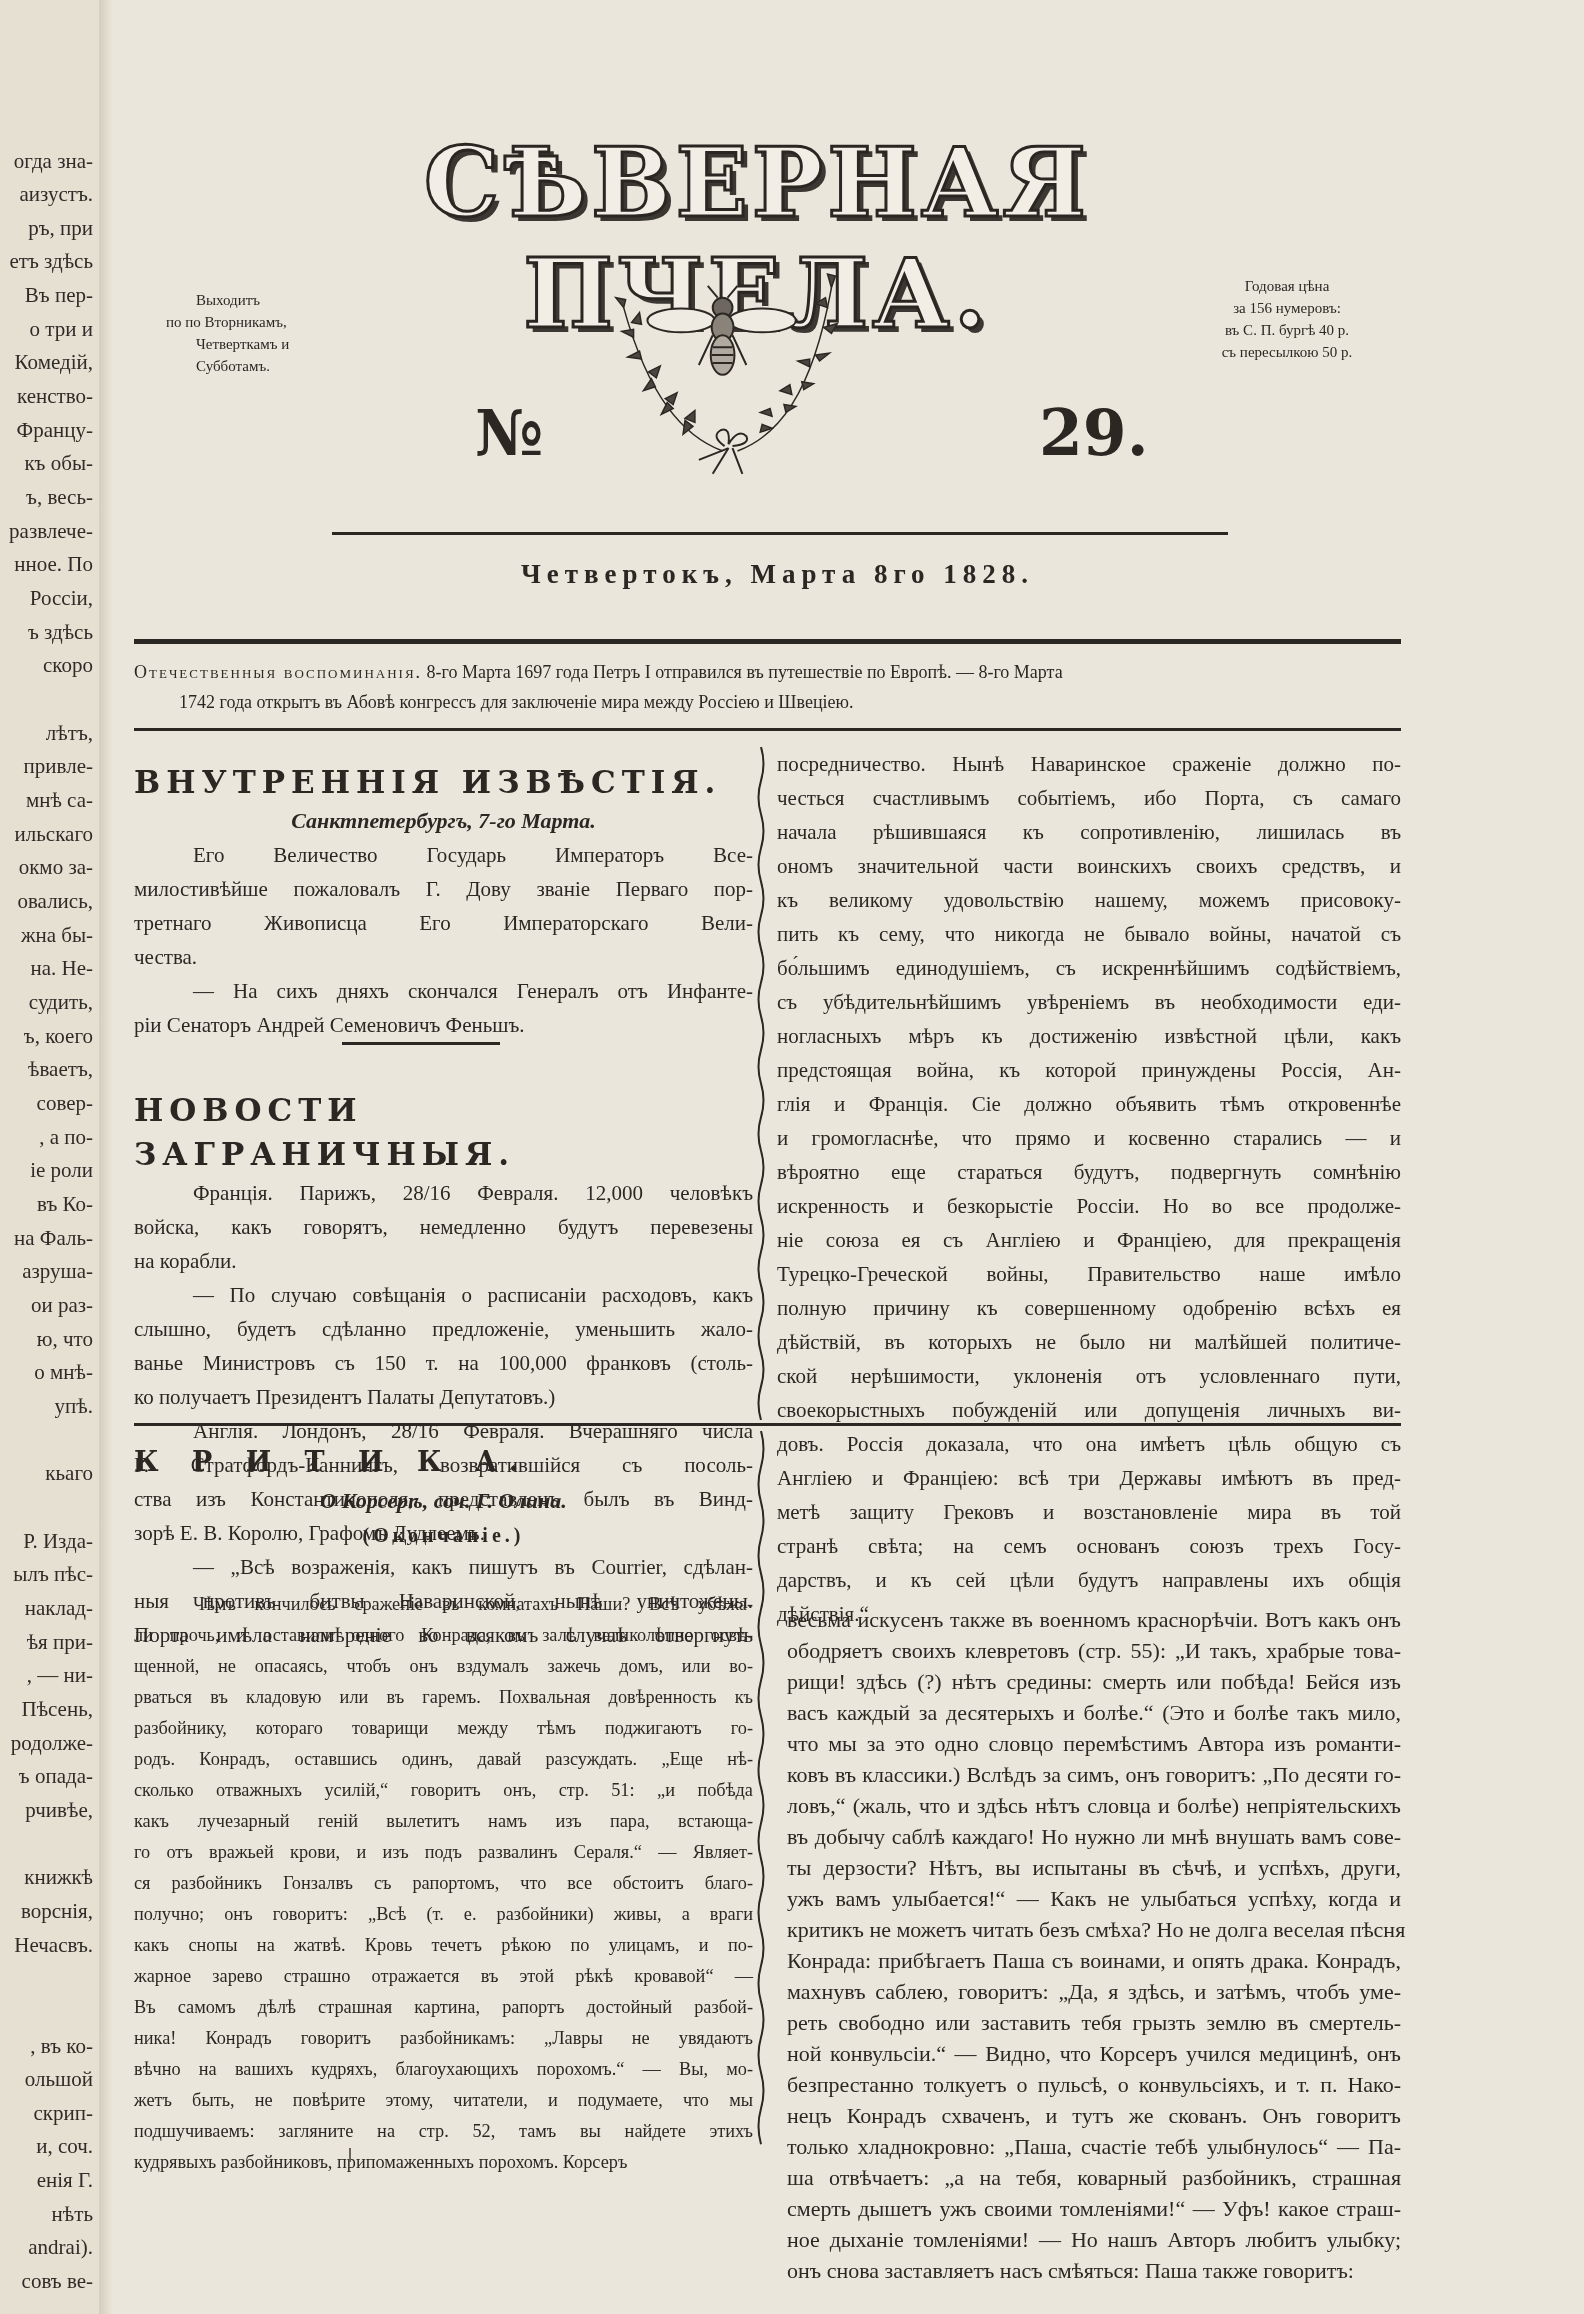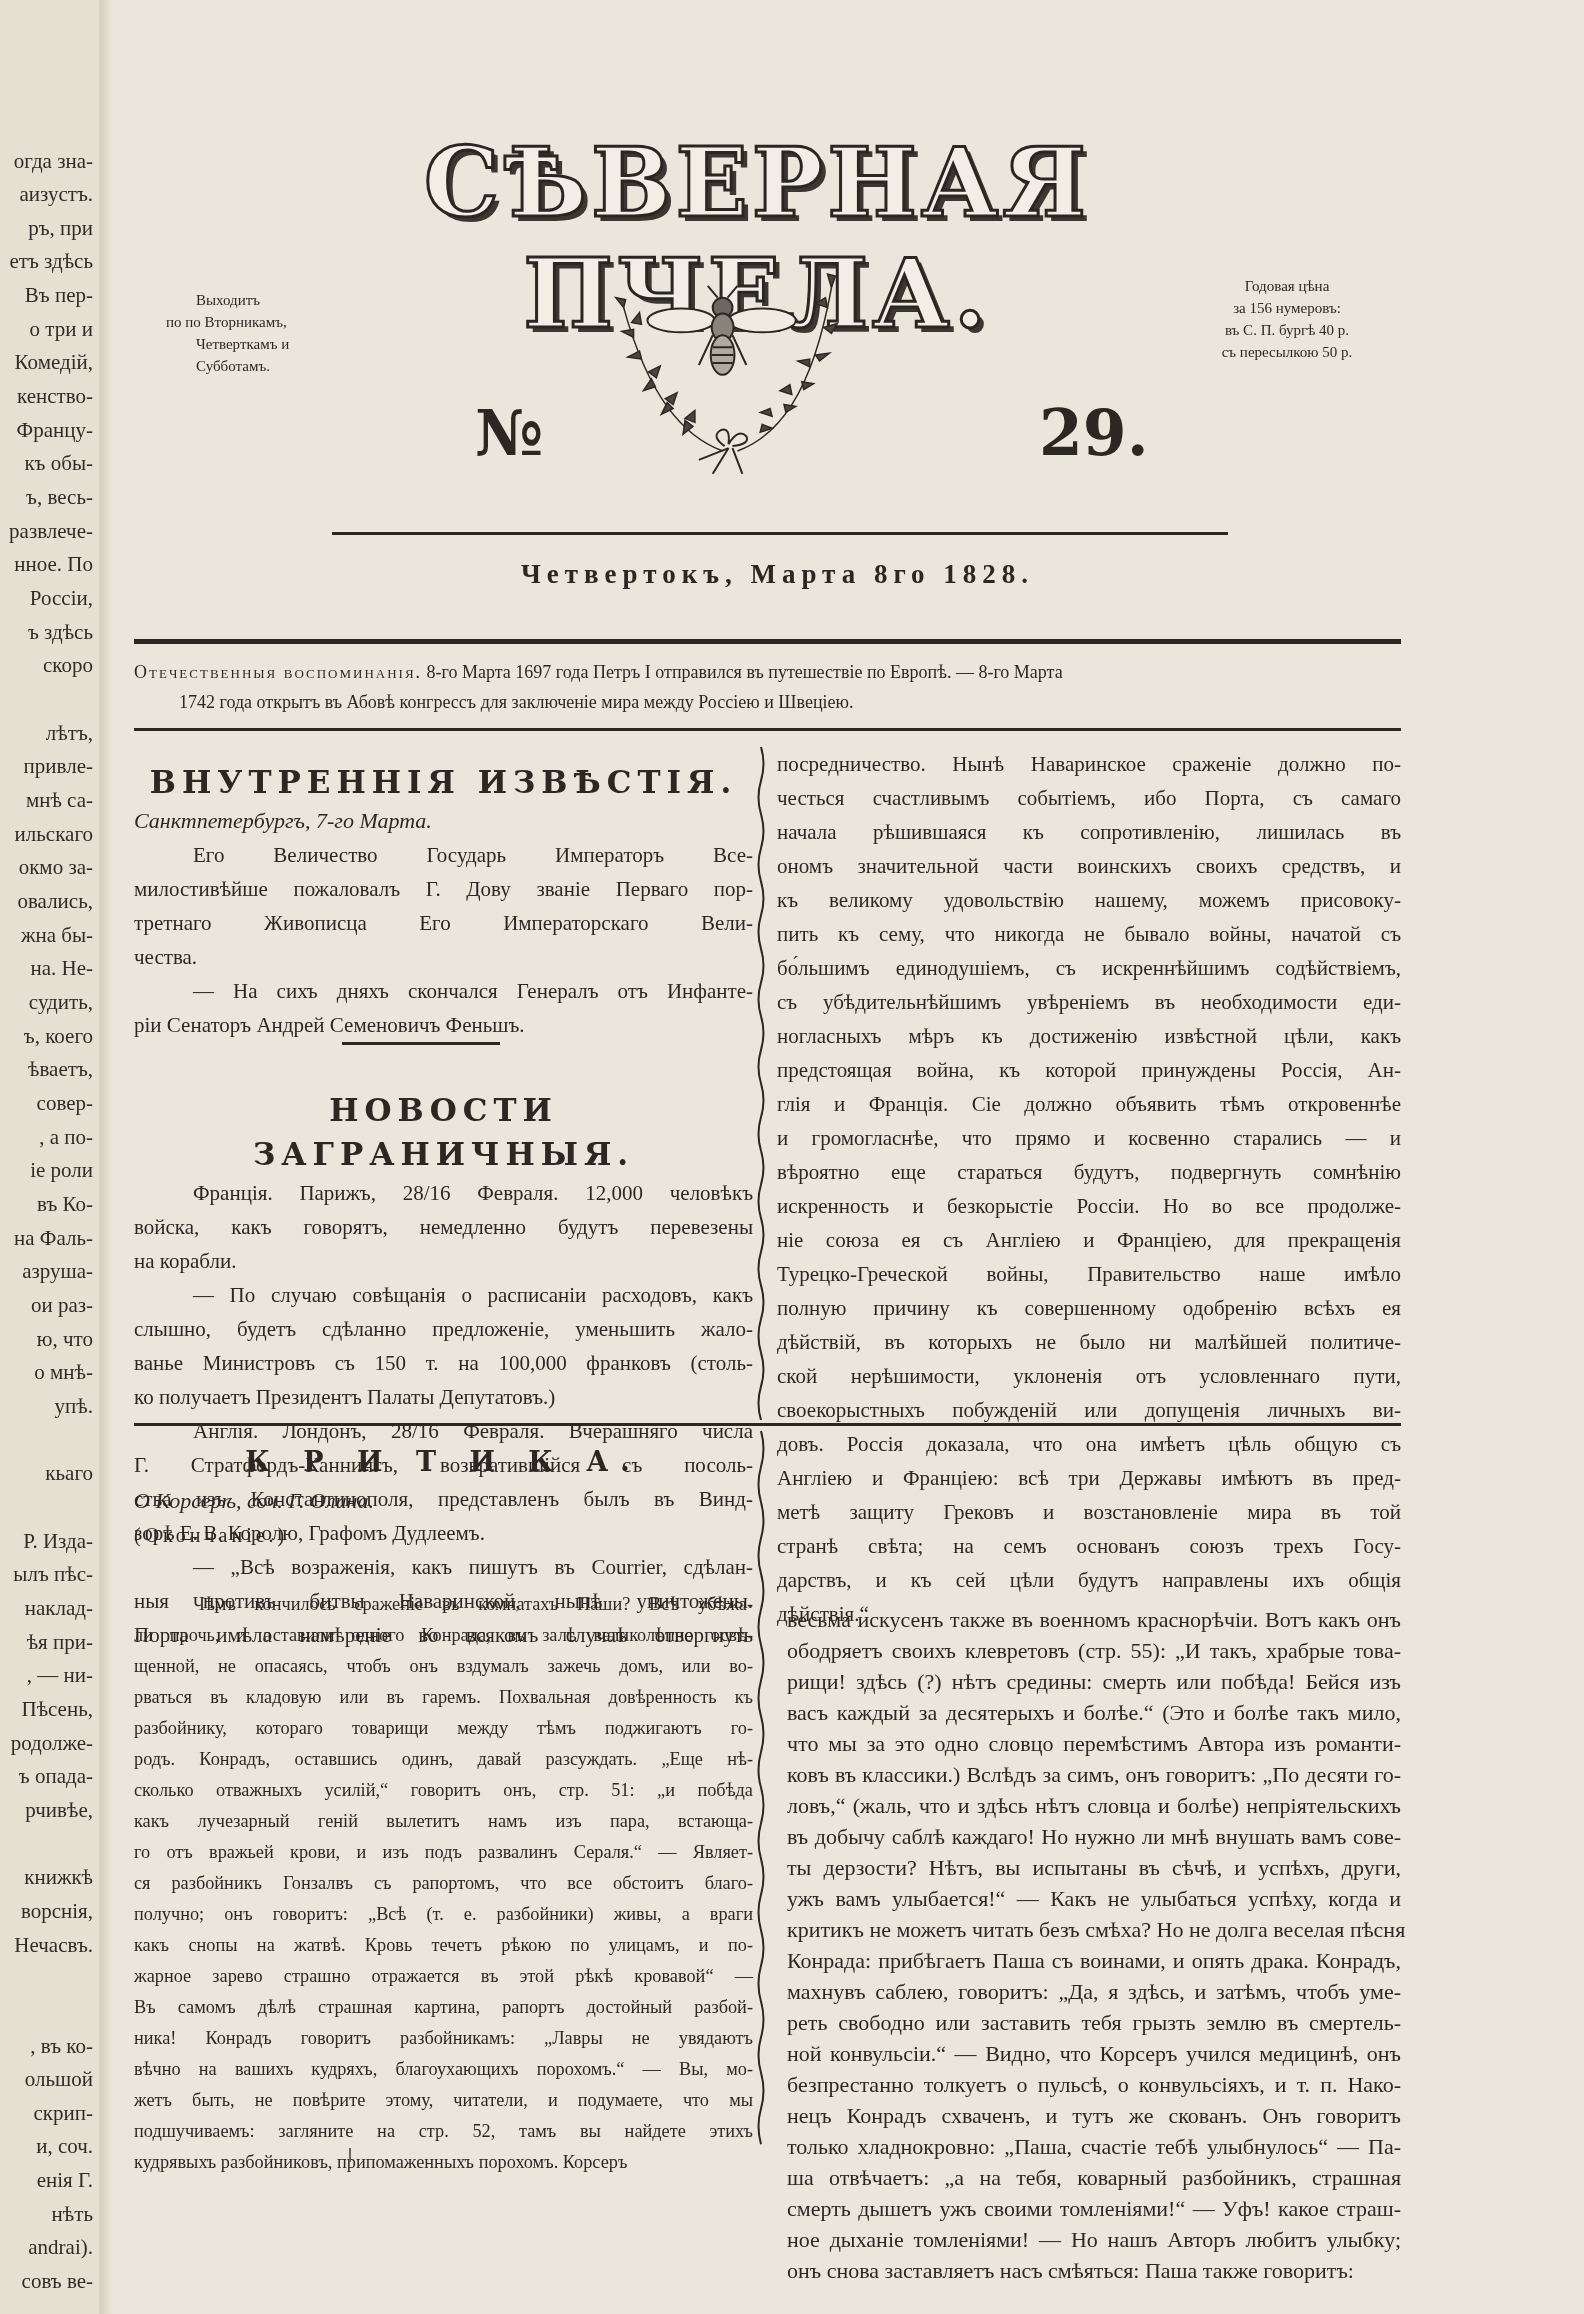--- a/index.html
+++ b/index.html
@@ -58,7 +58,7 @@
   .col .ln { display:block; white-space:nowrap; text-align:justify; text-align-last:justify; }
   .col .ln.last { text-align-last:left; }
   .col .ind { padding-left:59px; }
-  .sec-head { text-align:center; font-weight:bold; font-size:31px; letter-spacing:6px; font-family:"DejaVu Serif",serif; margin:0; line-height:44px; }
+  .sec-head { font-weight:bold; font-size:31px; letter-spacing:6px; font-family:"DejaVu Serif",serif; margin:0; line-height:44px; }
   .sub-head { font-style:italic; font-size:22px; margin:0; line-height:34px; }
 
   .col-left-top { left:134px; top:760px; width:619px; }

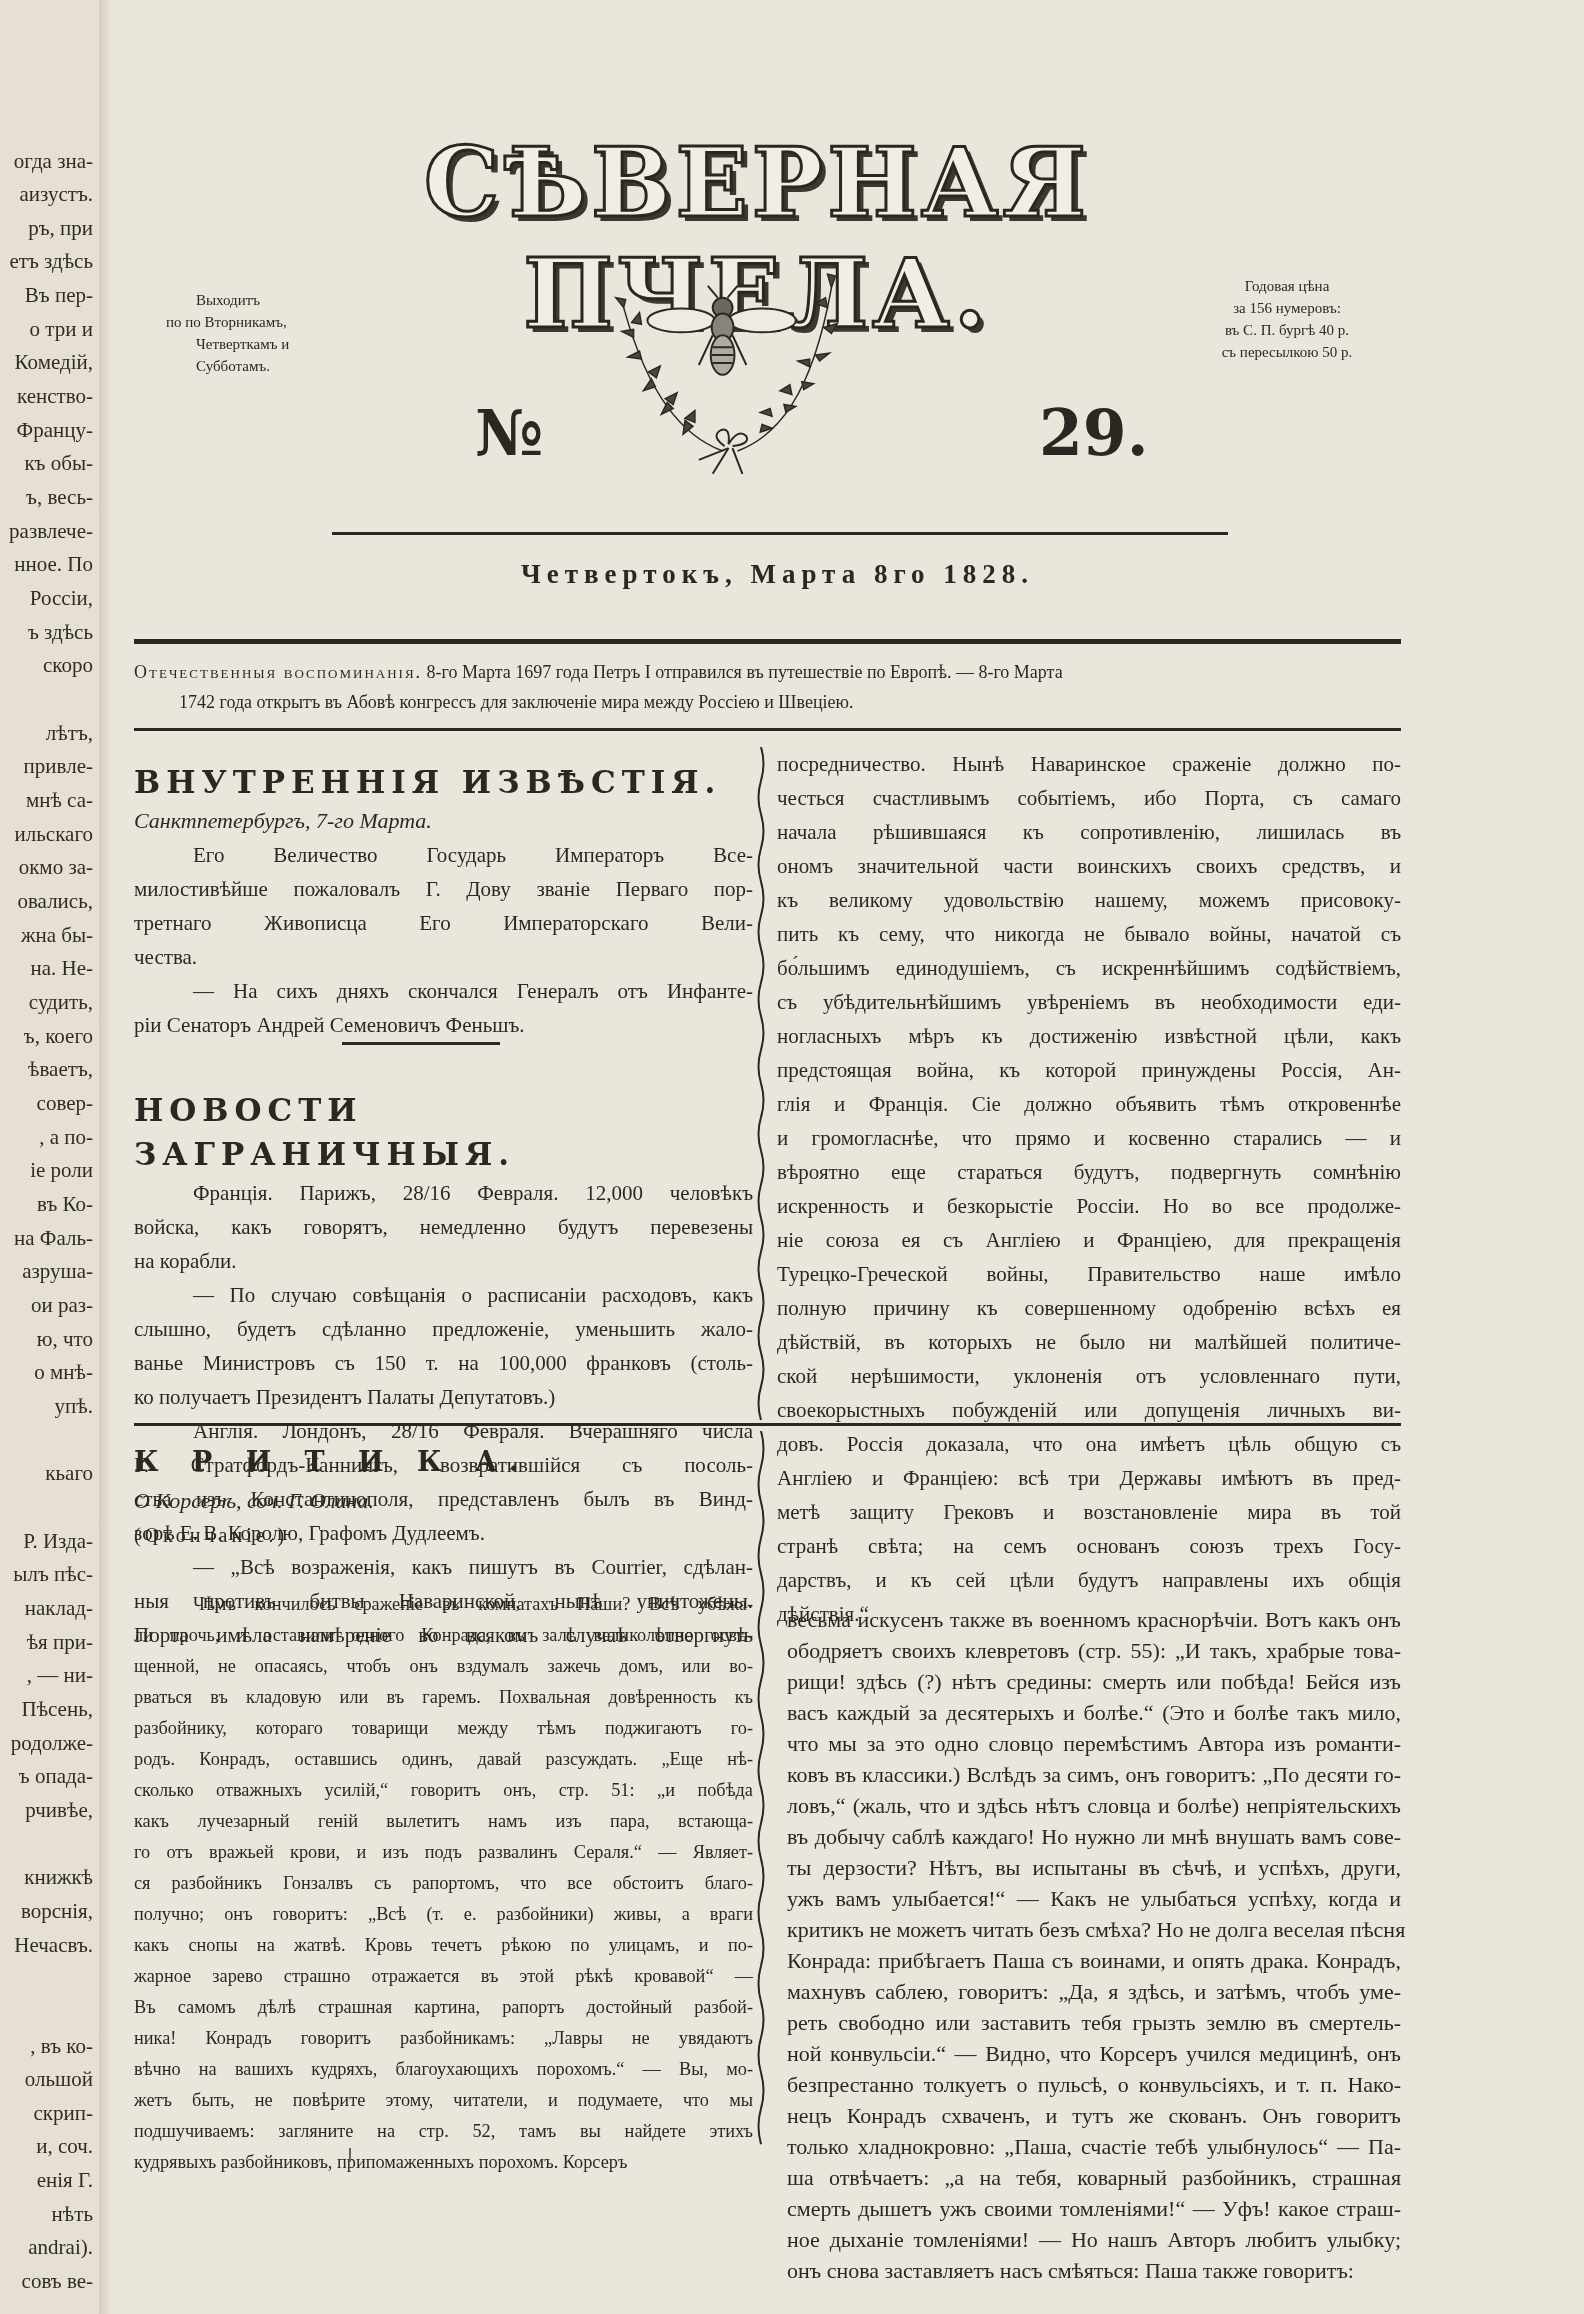--- a/index.html
+++ b/index.html
@@ -59,7 +59,7 @@
   .col .ln.last { text-align-last:left; }
   .col .ind { padding-left:59px; }
   .sec-head { font-weight:bold; font-size:31px; letter-spacing:6px; font-family:"DejaVu Serif",serif; margin:0; line-height:44px; }
-  .sub-head { font-style:italic; font-size:22px; margin:0; line-height:34px; }
+  .sub-head { text-align:center; font-style:italic; font-size:22px; margin:0; line-height:34px;font-weight:bold; }
 
   .col-left-top { left:134px; top:760px; width:619px; }
   .col-right-top { left:777px; top:747px; width:624px; }

